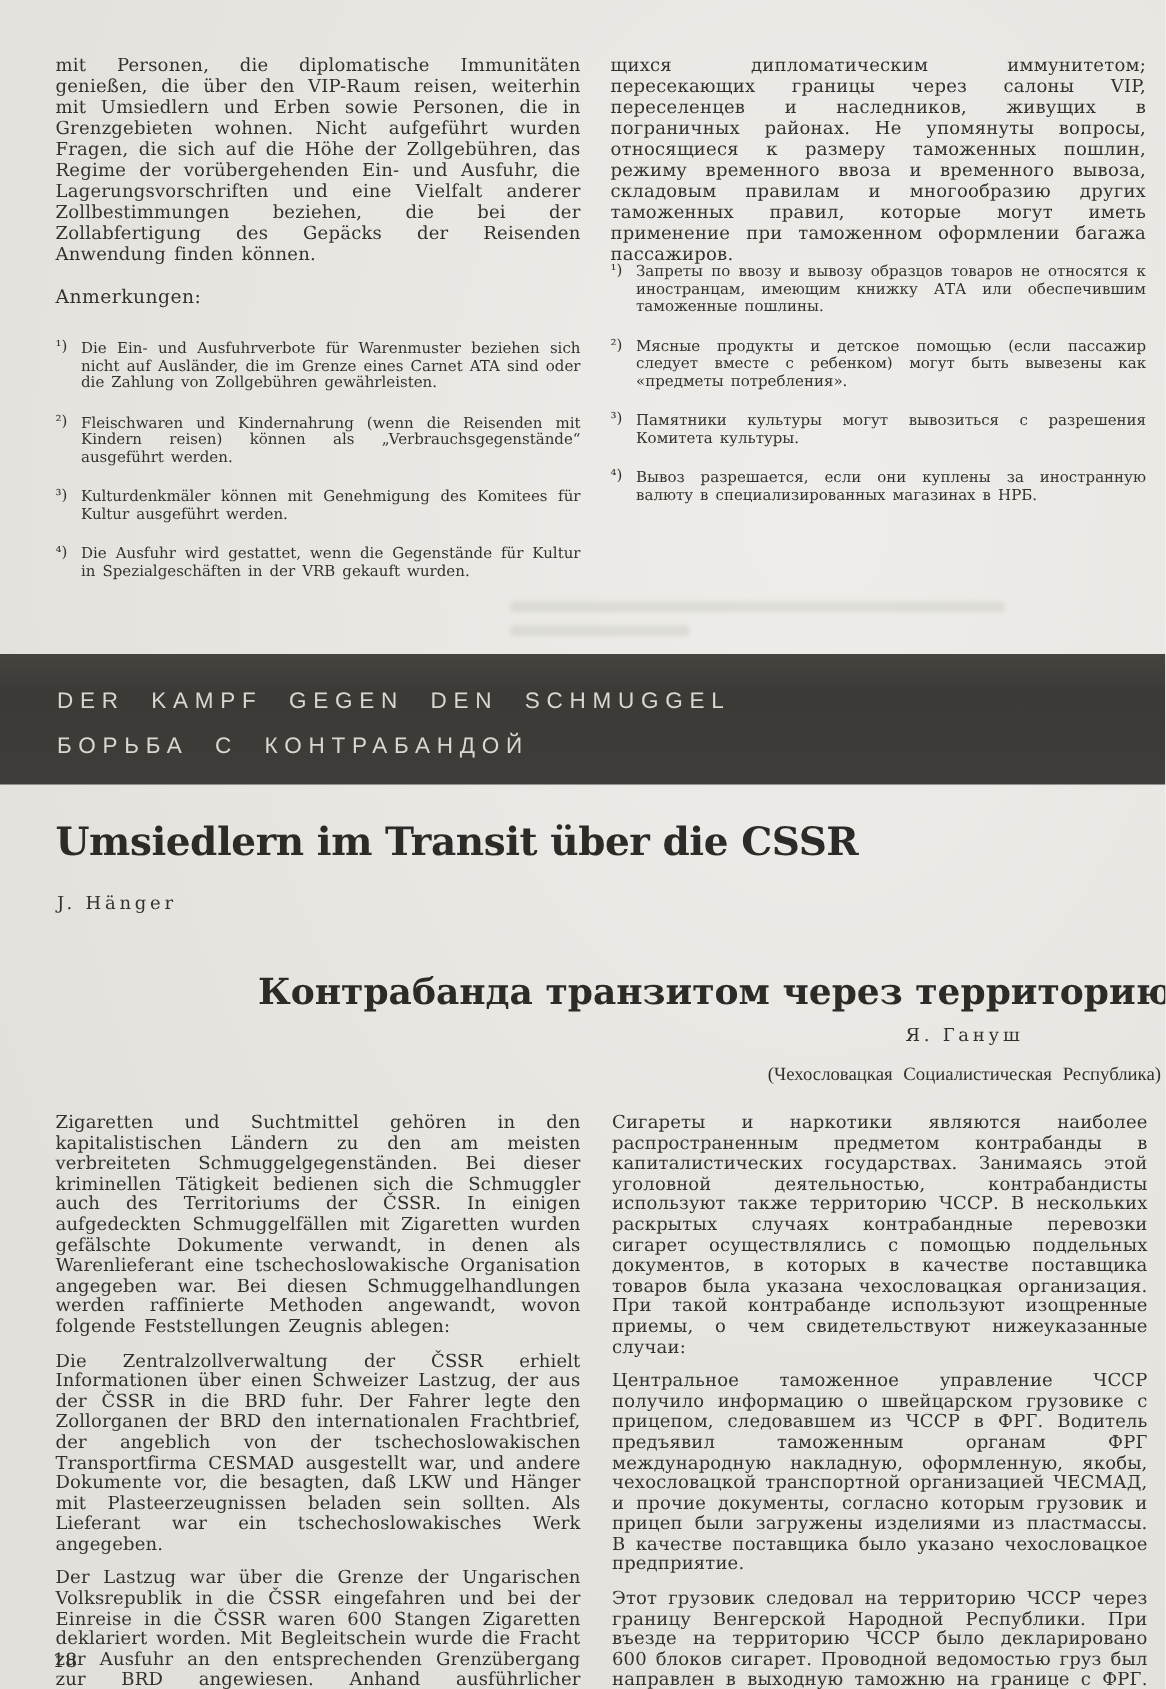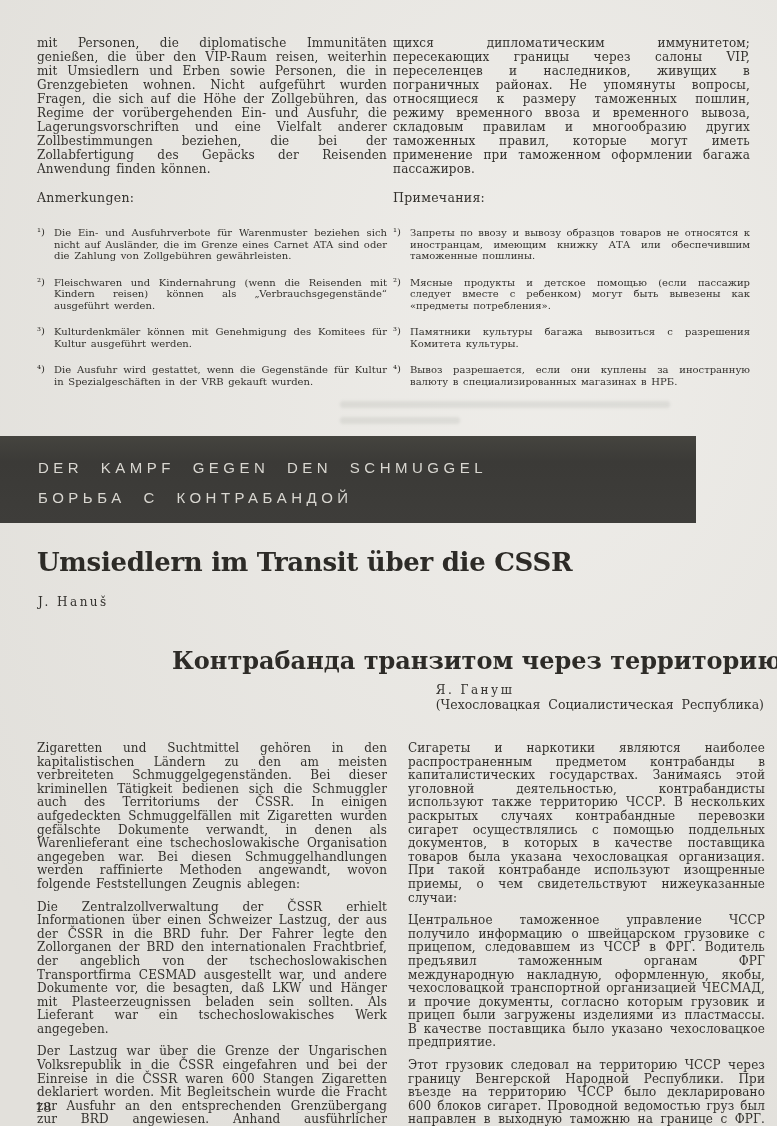--- a/index.html
+++ b/index.html
@@ -21,7 +21,7 @@
     top: 36px; left: 37px;
     width: 728px;
     display: flex;
-    gap: 6px;
+    gap: 20px;
   }
   .col-de { width: 350px; }
   .col-ru { width: 357px; }

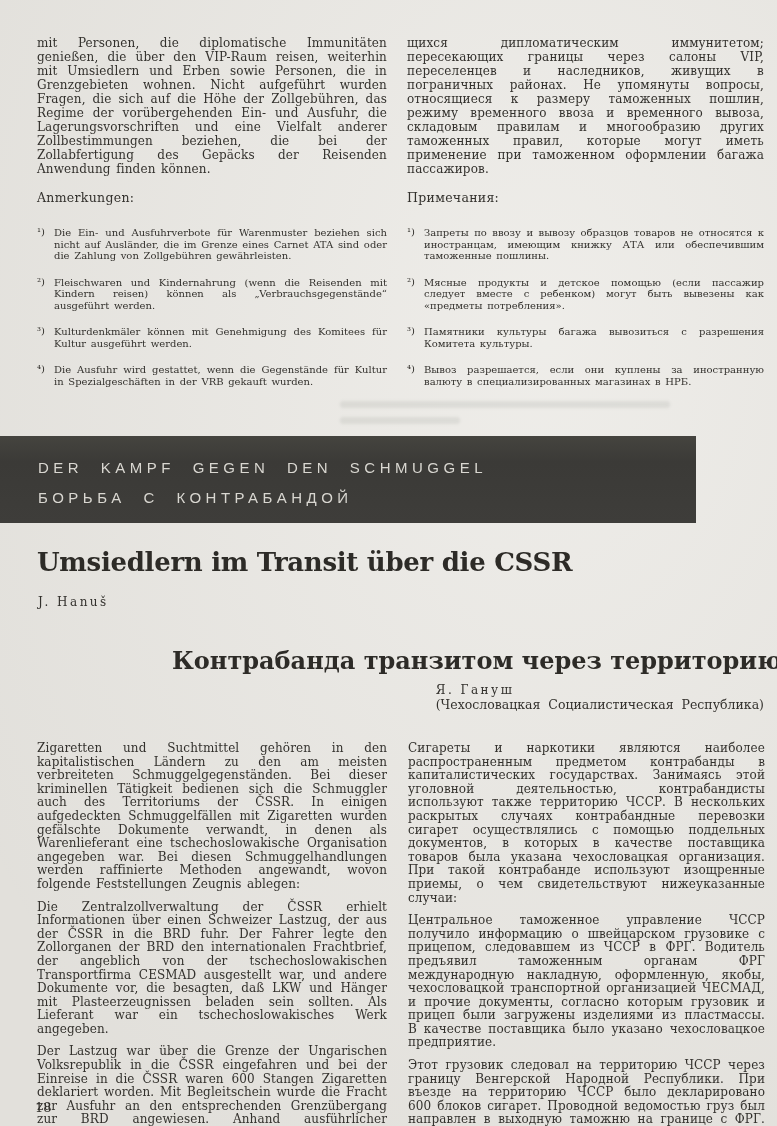--- a/index.html
+++ b/index.html
@@ -190,7 +190,6 @@
 
     <div class="col-ru">
       <p class="intro">щихся дипломатическим иммунитетом; пересекающих границы через салоны VIP, переселенцев и наследников, живущих в пограничных районах. Не упомянуты вопросы, относящиеся к размеру таможенных пошлин, режиму временного ввоза и временного вывоза, складовым правилам и многообразию других таможенных правил, которые могут иметь применение при таможенном оформлении багажа пассажиров.</p>
-      <div class="notes-heading">Примечания:</div>
 
       <div class="footnote">
         <span class="fn-marker">¹)</span>

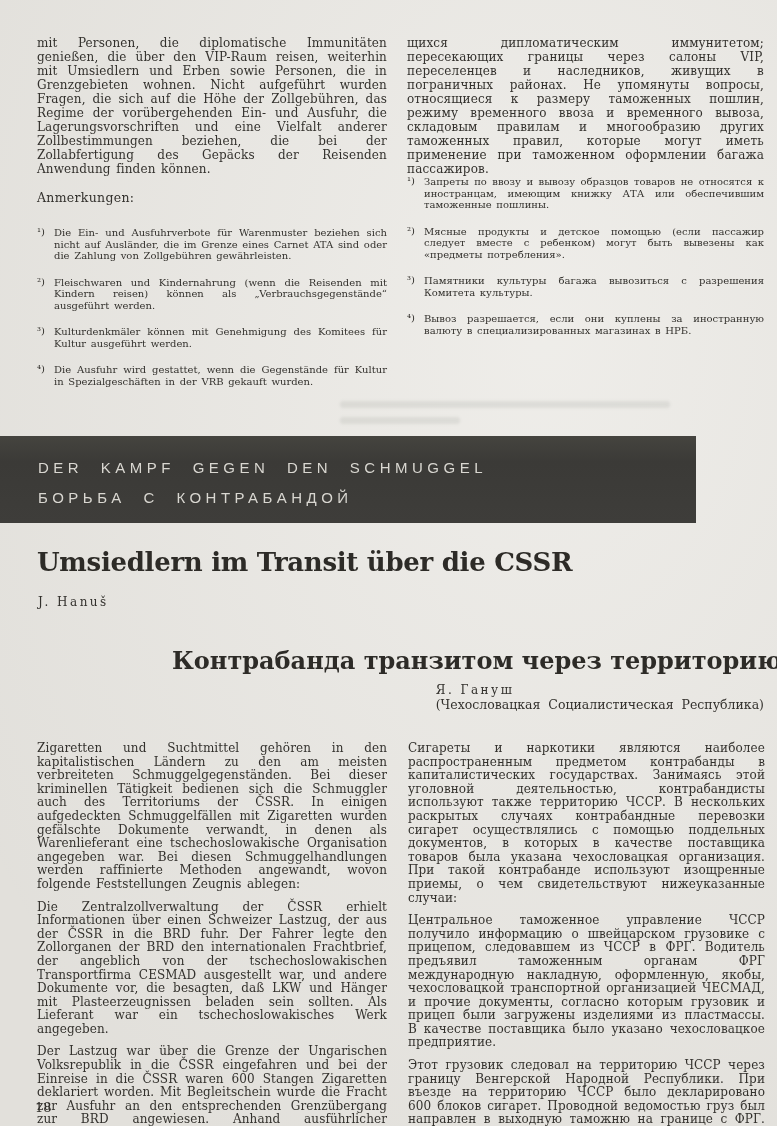--- a/index.html
+++ b/index.html
@@ -201,7 +201,7 @@
       </div>
       <div class="footnote">
         <span class="fn-marker">³)</span>
-        <span class="fn-text">Памятники культуры багажа вывозиться с разрешения Комитета культуры.</span>
+        <span class="fn-text">Памятники культуры могут вывозиться с разрешения Комитета культуры.</span>
       </div>
       <div class="footnote">
         <span class="fn-marker">⁴)</span>

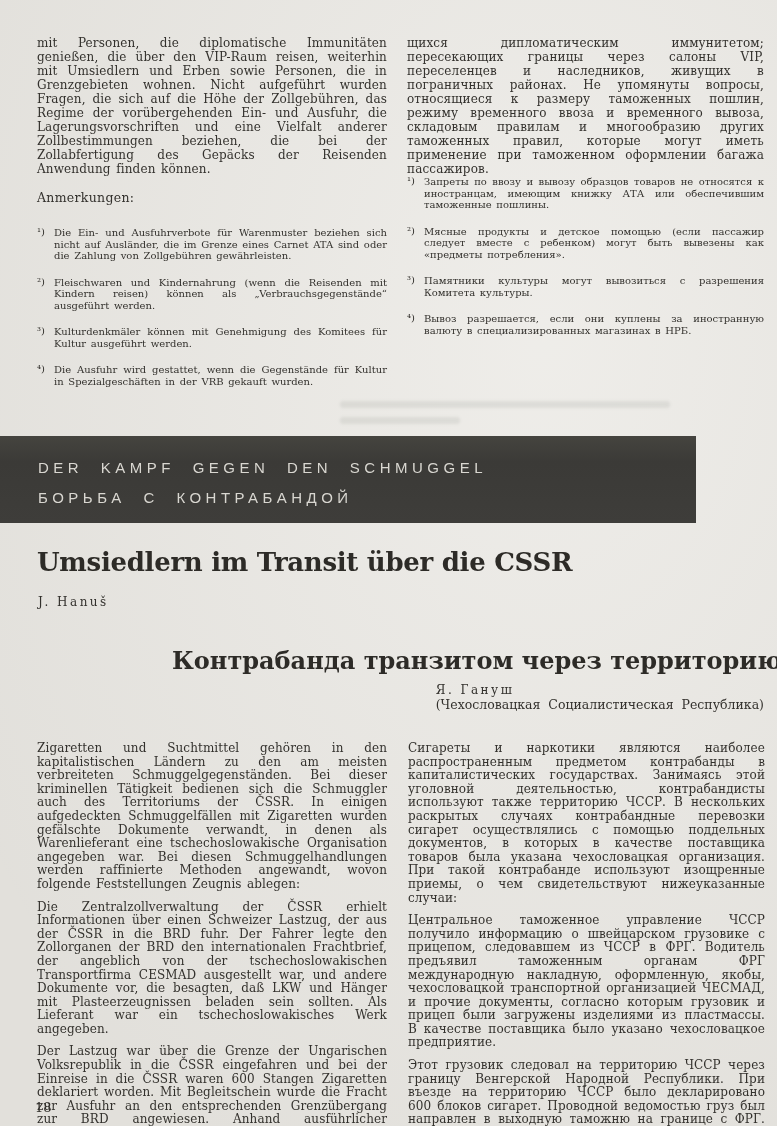--- a/index.html
+++ b/index.html
@@ -71,7 +71,7 @@
   .banner {
     position: absolute;
     top: 436px; left: 0;
-    width: 696px; height: 87px;
+    width: 777px; height: 87px;
     background: linear-gradient(180deg, #45443f, #3b3a37 30%, #3e3d3a);
     box-sizing: border-box;
     padding: 17px 0 0 38px;

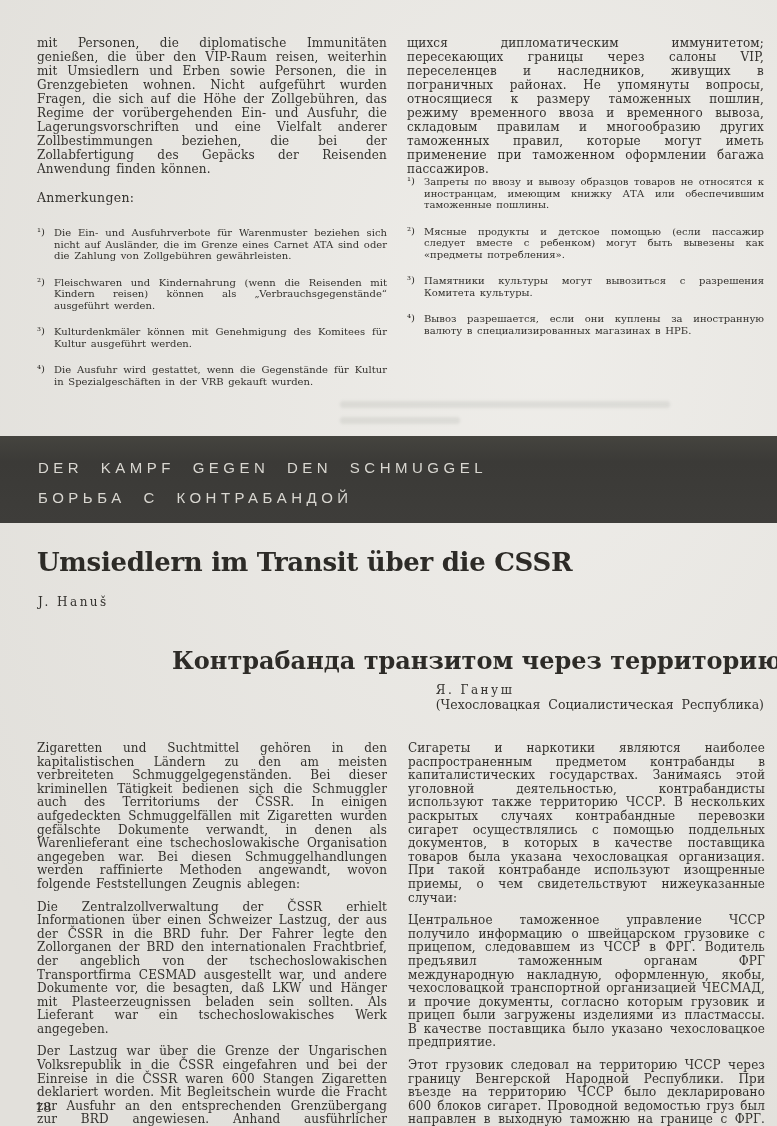--- a/index.html
+++ b/index.html
@@ -220,7 +220,7 @@
 
   <h1 class="title-de">Umsiedlern im Transit über die CSSR</h1>
   <div class="byline-de">
-    <div class="author-de">J. Hanuš</div>
+    <div class="author-de">J. Hänger</div>
   </div>
 
   <h2 class="title-ru">Контрабанда транзитом через территорию ЧССР</h2>

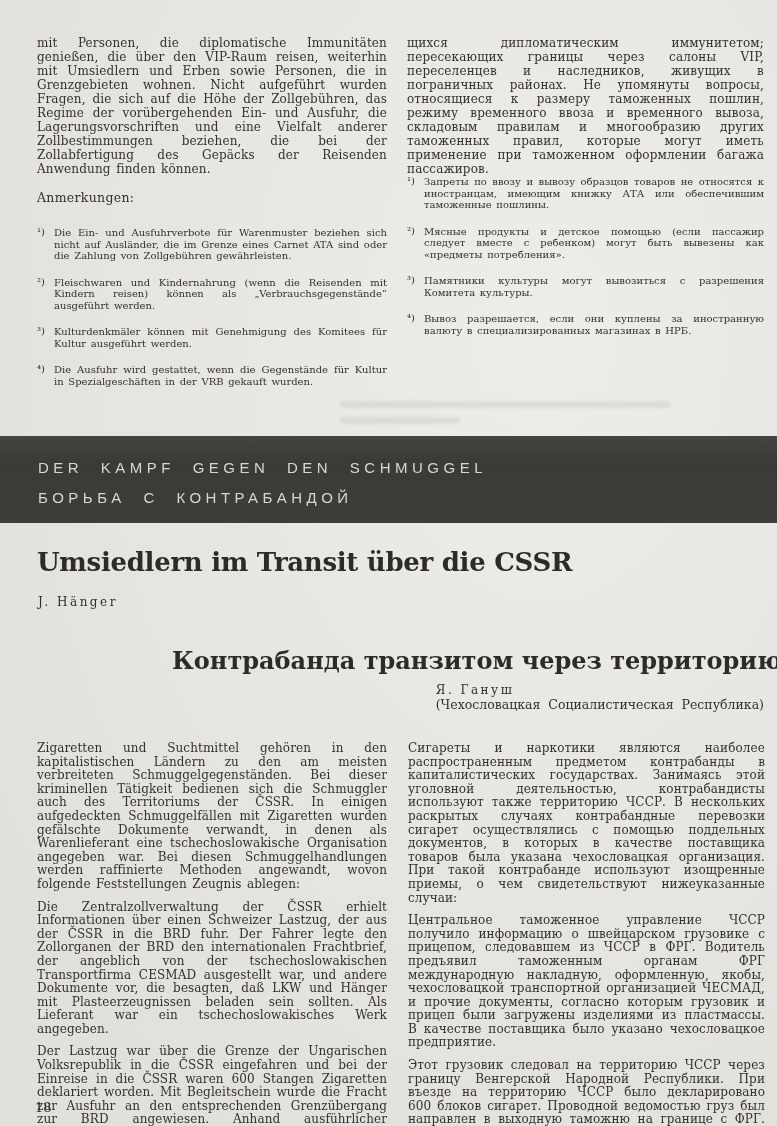--- a/index.html
+++ b/index.html
@@ -122,8 +122,8 @@
   }
   .byline-ru {
     position: absolute;
-    top: 683px; right: 13px;
-    text-align: left;
+    top: 683px; right: 3px;
+    text-align: center;
   }
   .author-ru {
     font-size: 12px;

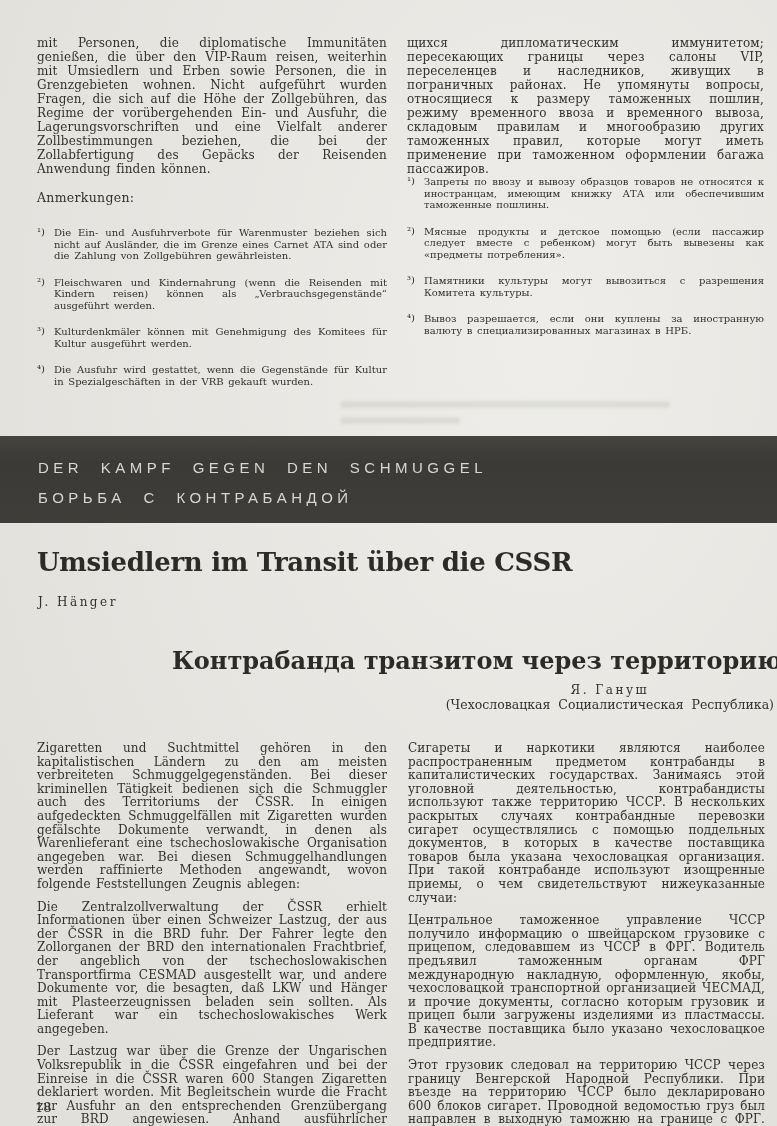--- a/index.html
+++ b/index.html
@@ -130,9 +130,10 @@
     letter-spacing: 2.5px;
   }
   .affil-ru {
-    margin-top: 0;
+    margin-top: 12px;
     font-size: 12.5px;
     word-spacing: 4px;
+    font-family: Liberation Serif, serif;
   }
 
   

